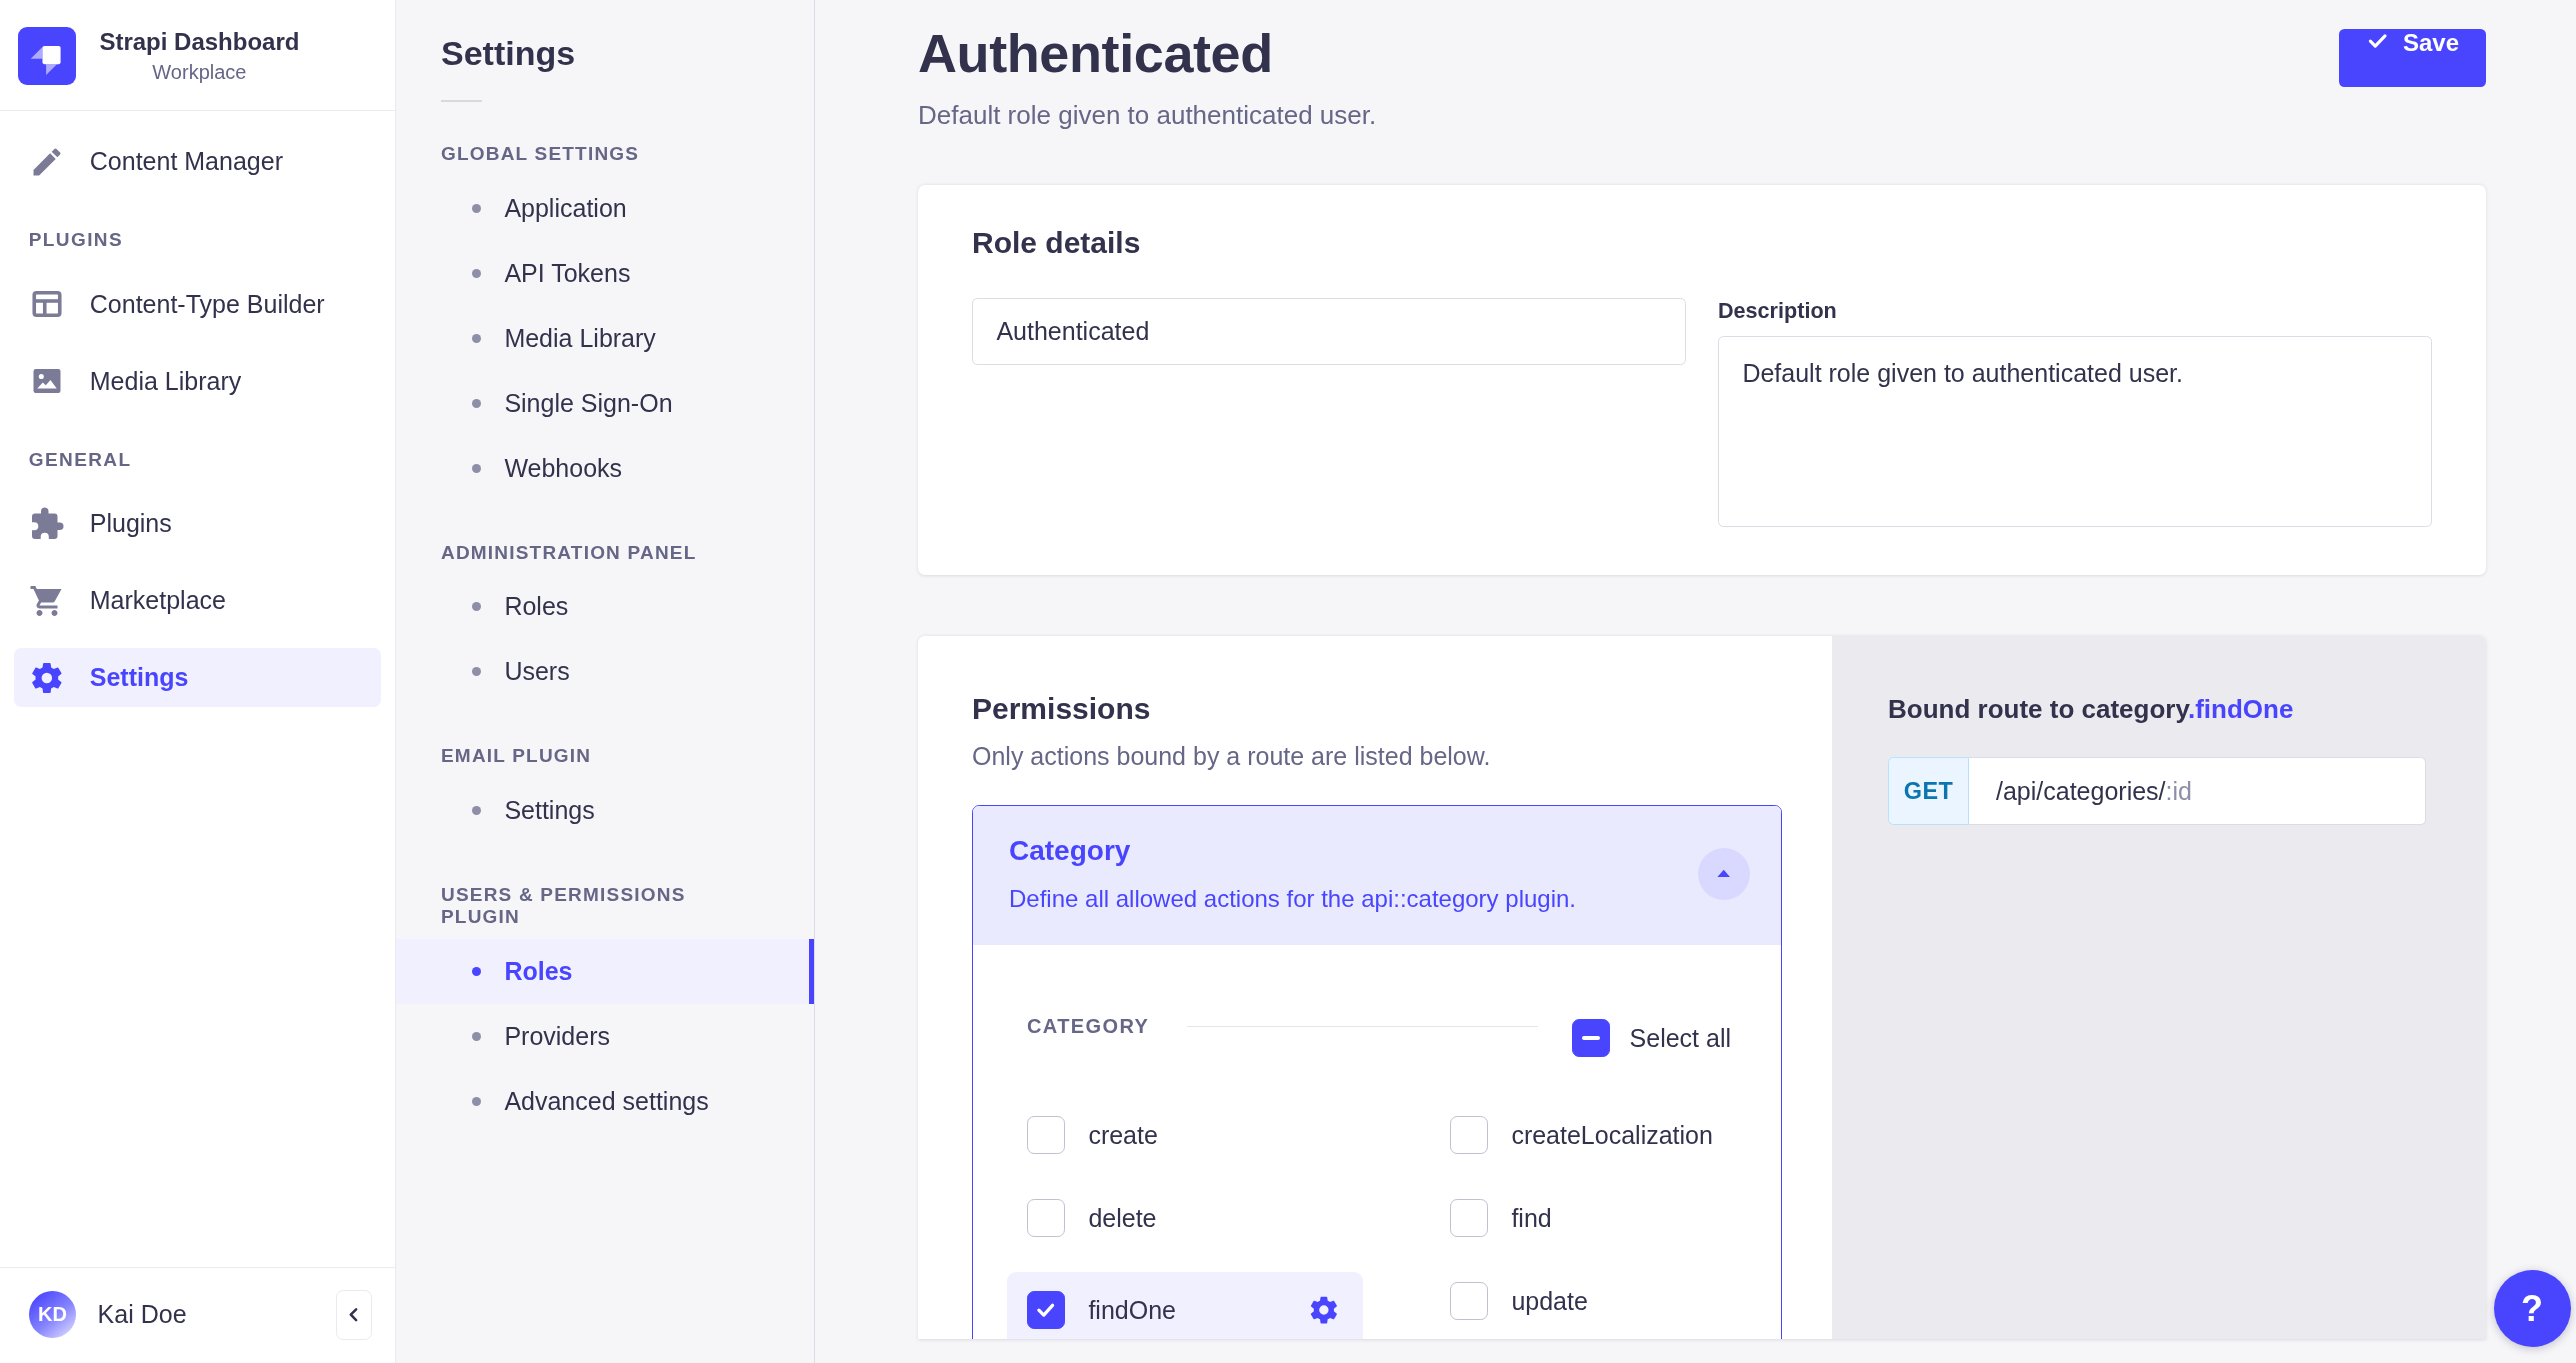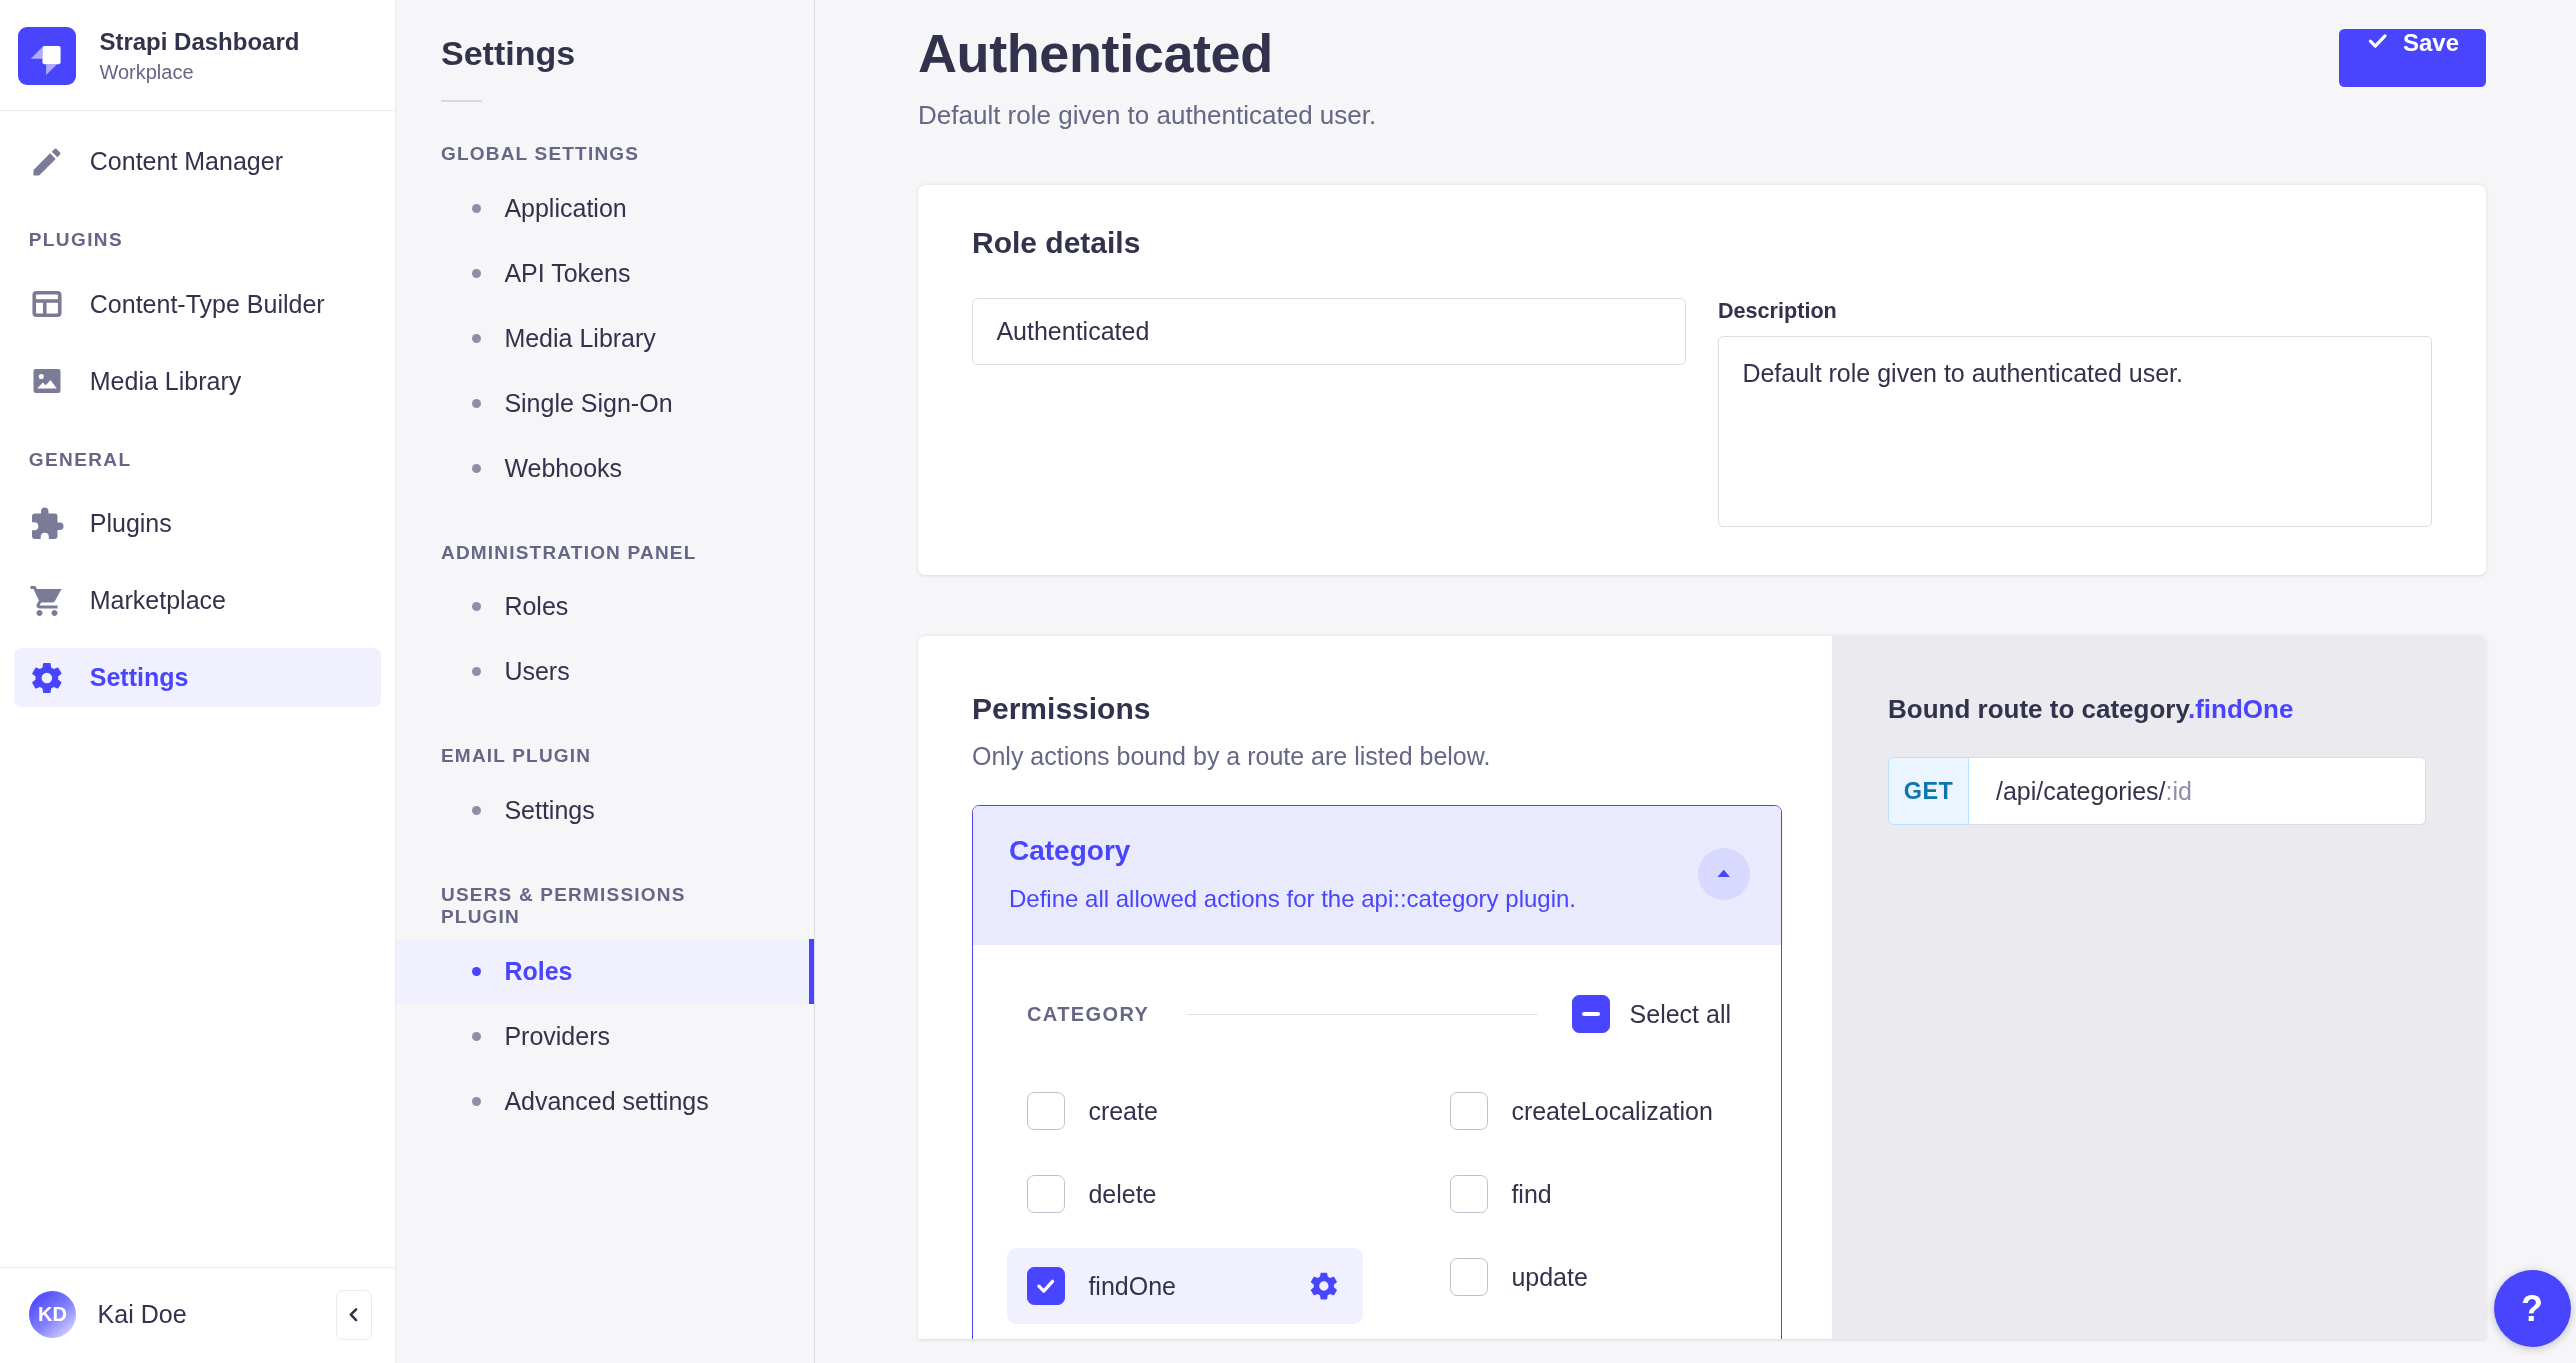--- a/index.html
+++ b/index.html
@@ -14,7 +14,7 @@
   
   .main-nav { width:396px; min-width:396px; background:#ffffff; border-right:0.9px solid #eaeaef;
               display:flex; flex-direction:column; }
-  .brand { display:flex; align-items:center; gap:23.4px; padding:27px 21.6px 25px 18px; }
+  .brand { display:flex; align-items:center; gap:23.4px; padding:27px 21.6px 25px 18px;text-align:center; }
   .brand-logo { width:58px; height:58px; border-radius:9px; background:#4945ff; flex:none;
                 display:flex; align-items:center; justify-content:center; }
   .brand-title { font-size:24px; font-weight:700; color:#32324d; line-height:1.15; }

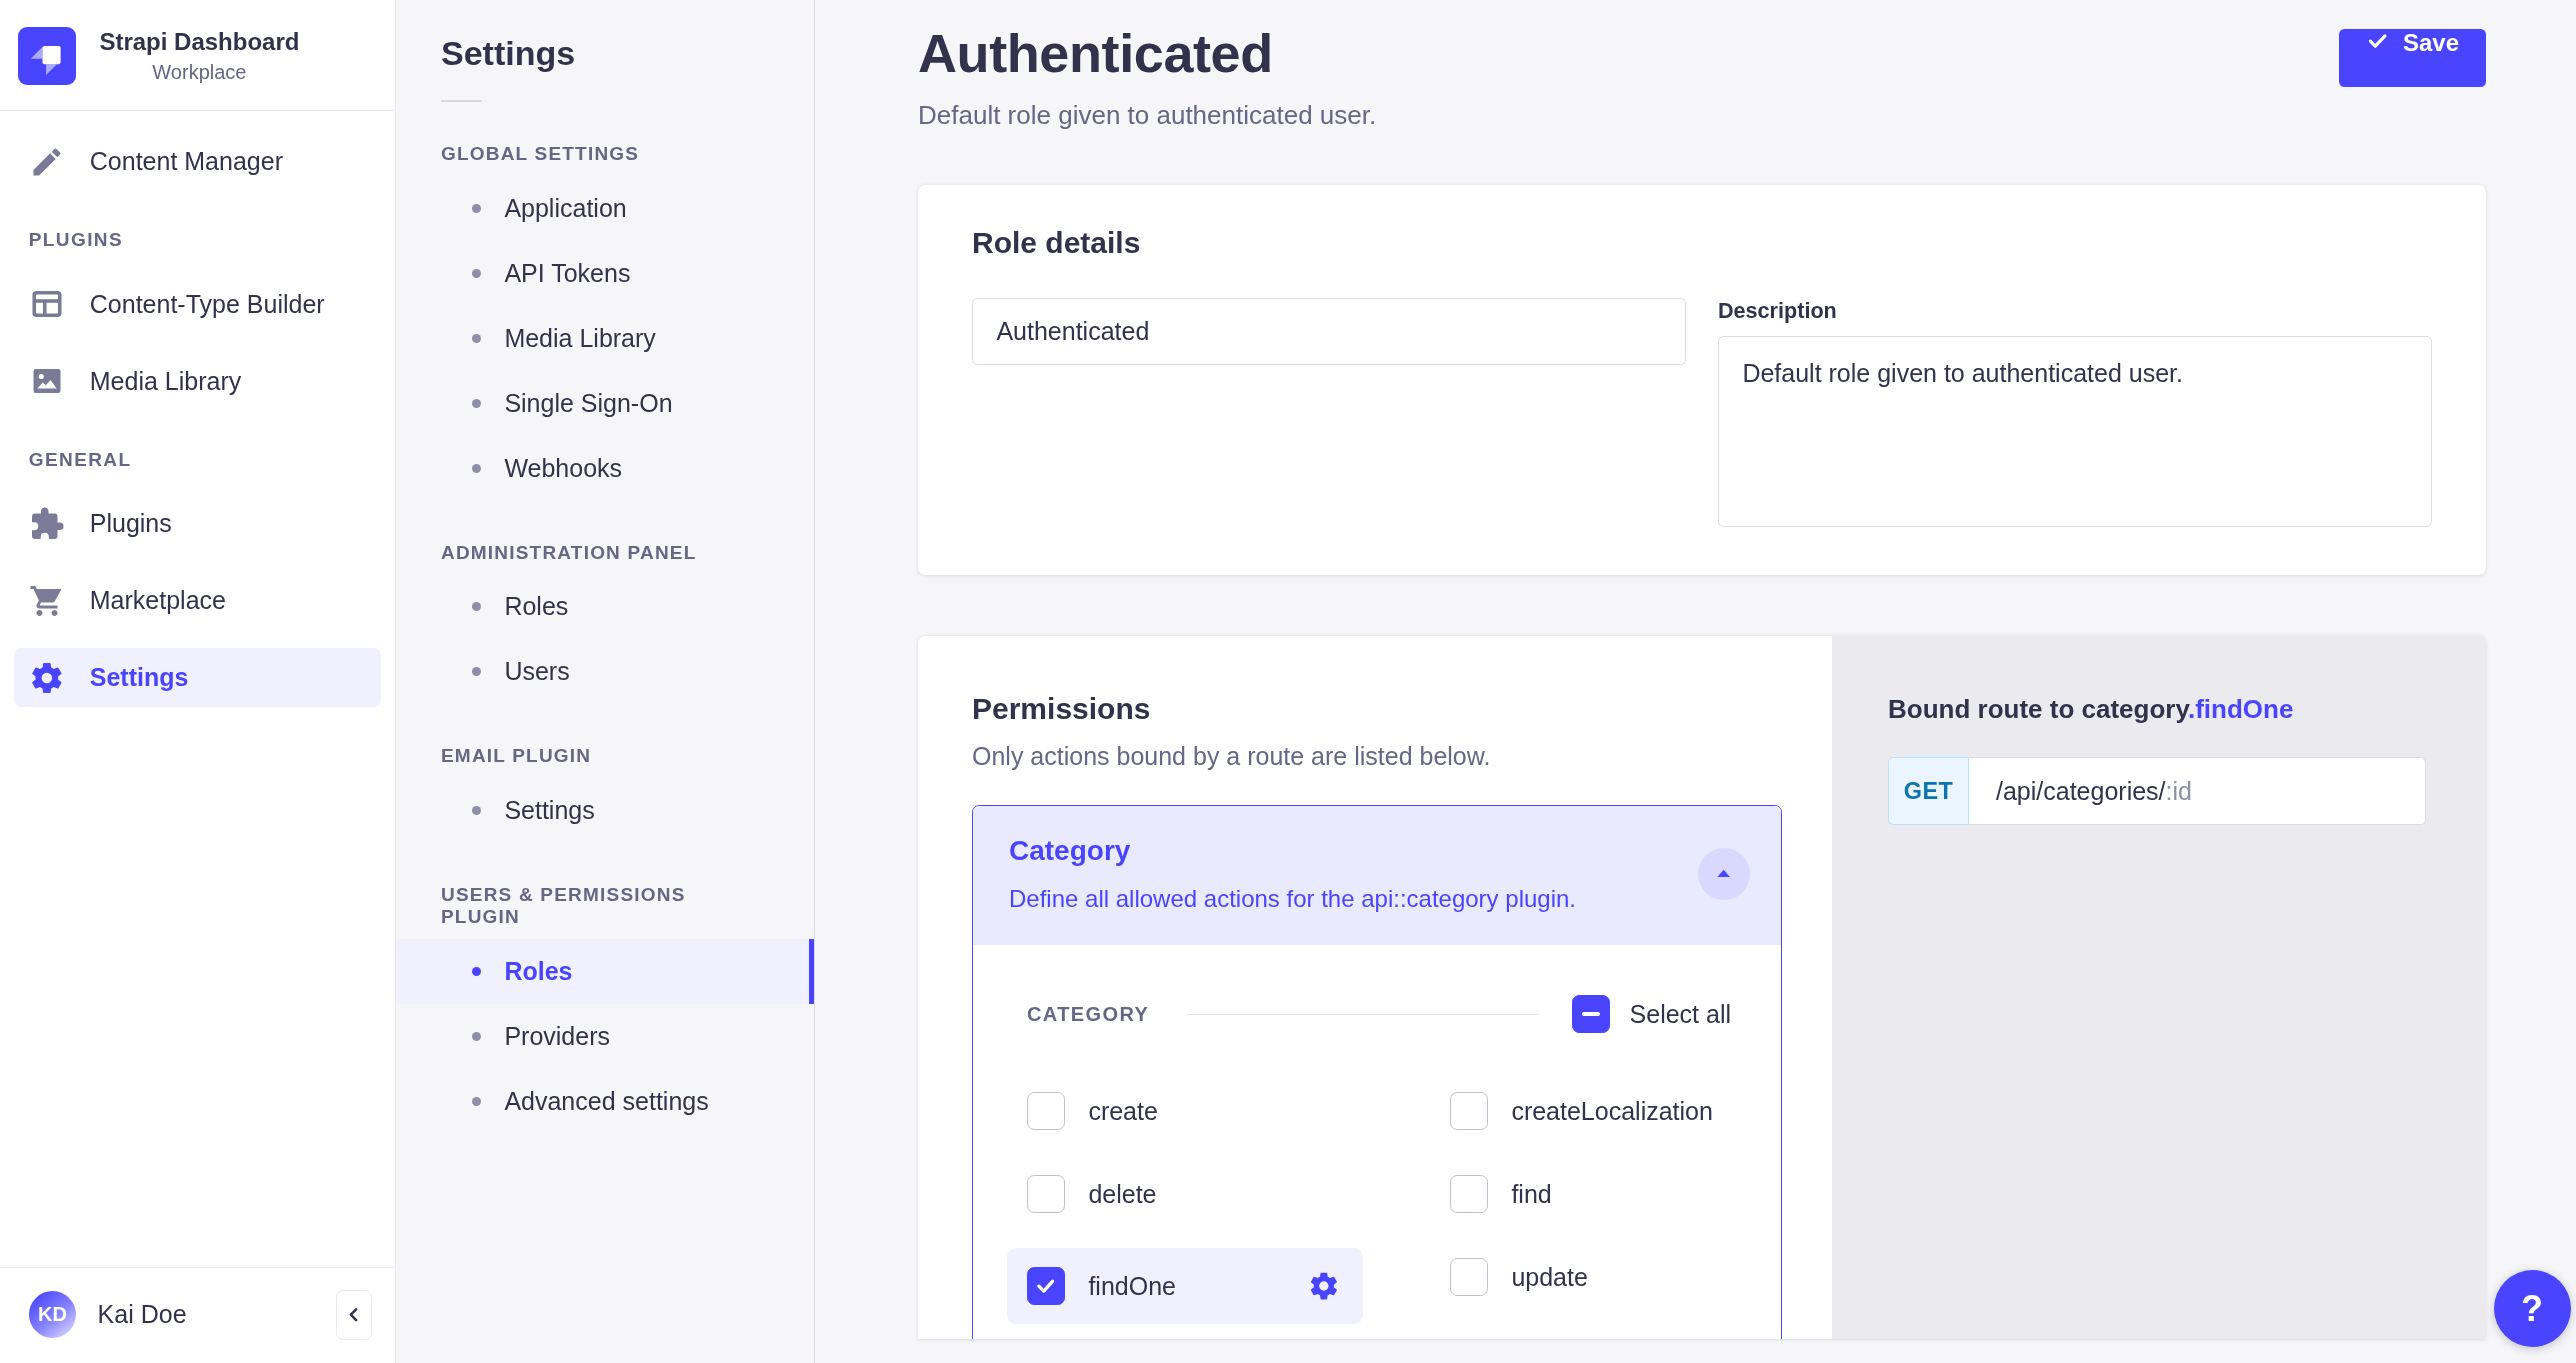--- a/index.html
+++ b/index.html
@@ -82,7 +82,7 @@
   .group-row { display:flex; align-items:center; }
   .group-label { font-size:20px; font-weight:700; letter-spacing:1.4px; color:#666687; flex:none; }
   .group-line { flex:1; height:0.9px; background:#e3e3ea; margin:0 34px 0 38px; }
-  .select-all { display:flex; align-items:center; gap:20px; font-size:25px; color:#32324d; flex:none; cursor:pointer; }
+  .select-all { display:flex; align-items:center; gap:20px; font-size:25px; color:#32324d; flex:none; cursor:pointer;margin-top:24px; }
   .checkbox { width:38px; height:38px; border-radius:7.2px; border:1.8px solid #c0c0cf; background:#ffffff;
               display:flex; align-items:center; justify-content:center; flex:none; cursor:pointer; }
   .checkbox.indeterminate, .checkbox.checked { background:#4945ff; border-color:#4945ff; }

